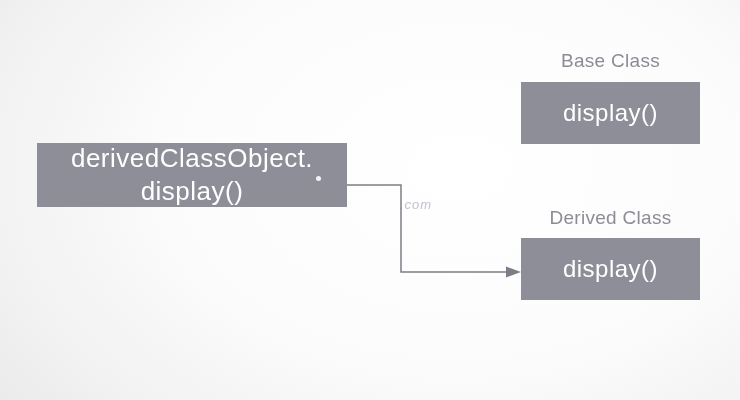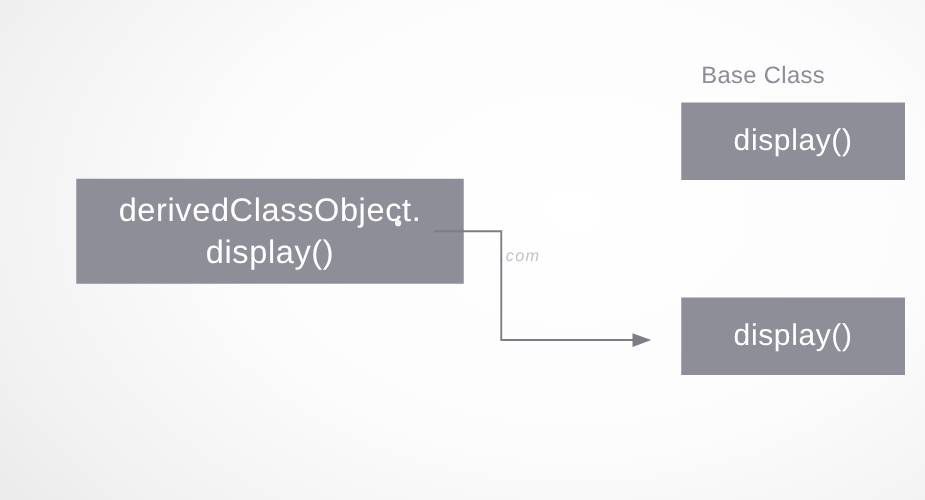--- a/index.html
+++ b/index.html
@@ -25,7 +25,6 @@
     justify-content: center;
     text-align: center;
     z-index: 1;
-    margin-left: 24px;
   }
   .caller-box {
     left: 37px;

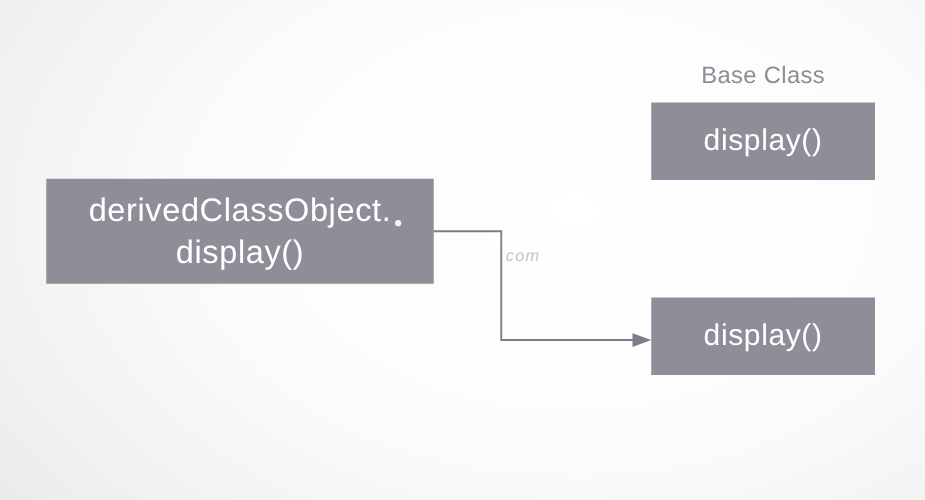--- a/index.html
+++ b/index.html
@@ -30,7 +30,7 @@
     left: 37px;
     top: 143px;
     width: 310px;
-    height: 84px;
+    height: 64px;
     font-size: 26px;
     line-height: 33px;
     letter-spacing: 0.5px;

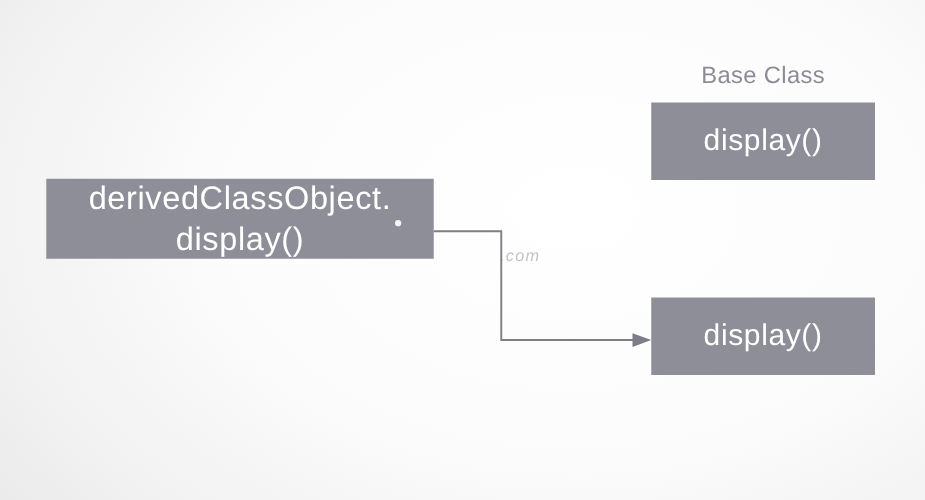--- a/index.html
+++ b/index.html
@@ -132,6 +132,7 @@
   <div class="class-label base-label">Base Class</div>
   <div class="box base-box">display()</div>
 
+  <div class="class-label derived-label">Derived Class</div>
   <div class="box derived-box">display()</div>
 
 </div>

